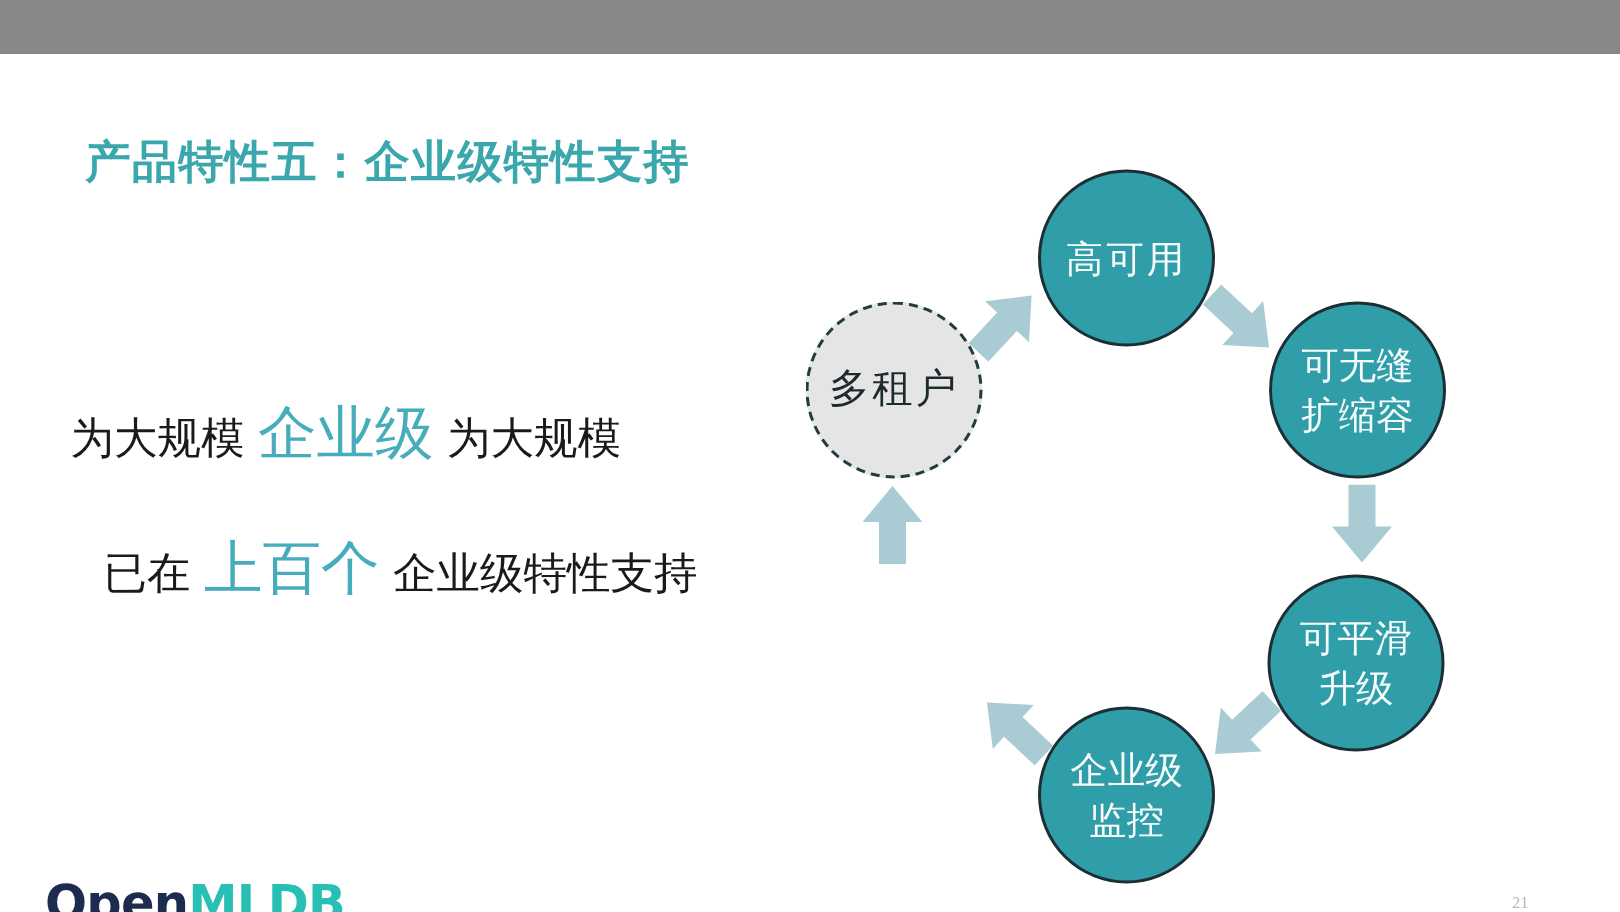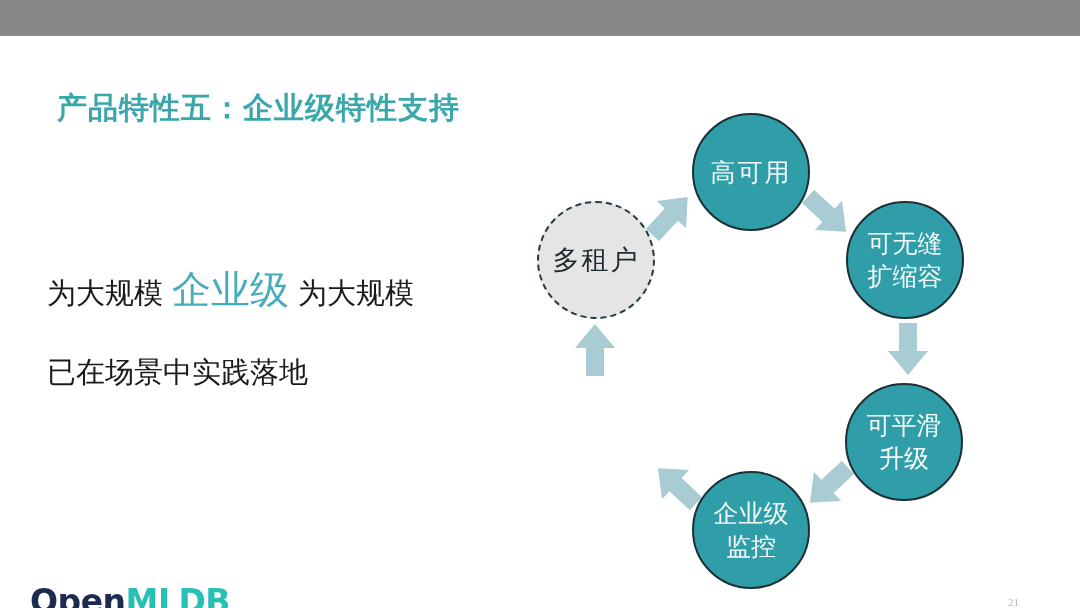--- a/index.html
+++ b/index.html
@@ -29,7 +29,7 @@
     font-size:29px;line-height:1.55;
     white-space:nowrap;
   }
-  .intro-line + .intro-line{margin-top:30px;}
+  .intro-line + .intro-line{margin-top:30px;justify-content:center;}
   .hl{
     font-size:39px;
     color:#47acbb;

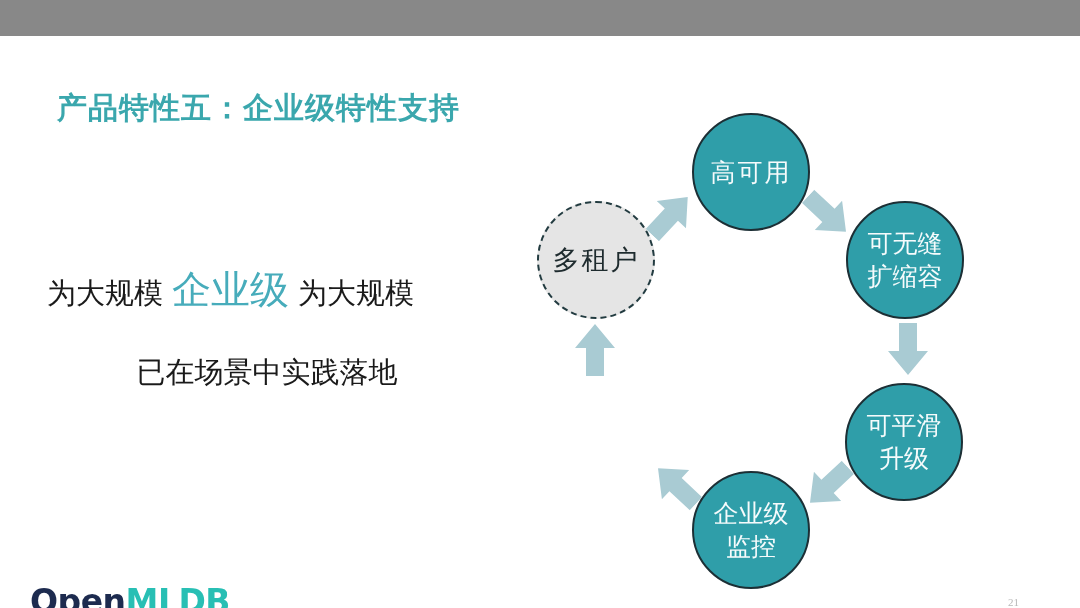--- a/index.html
+++ b/index.html
@@ -103,6 +103,7 @@
     </div>
     <div class="intro-line">
       <span>已在</span>
+      <span class="hl">上百个</span>
       <span>场景中实践落地</span>
     </div>
   </div>

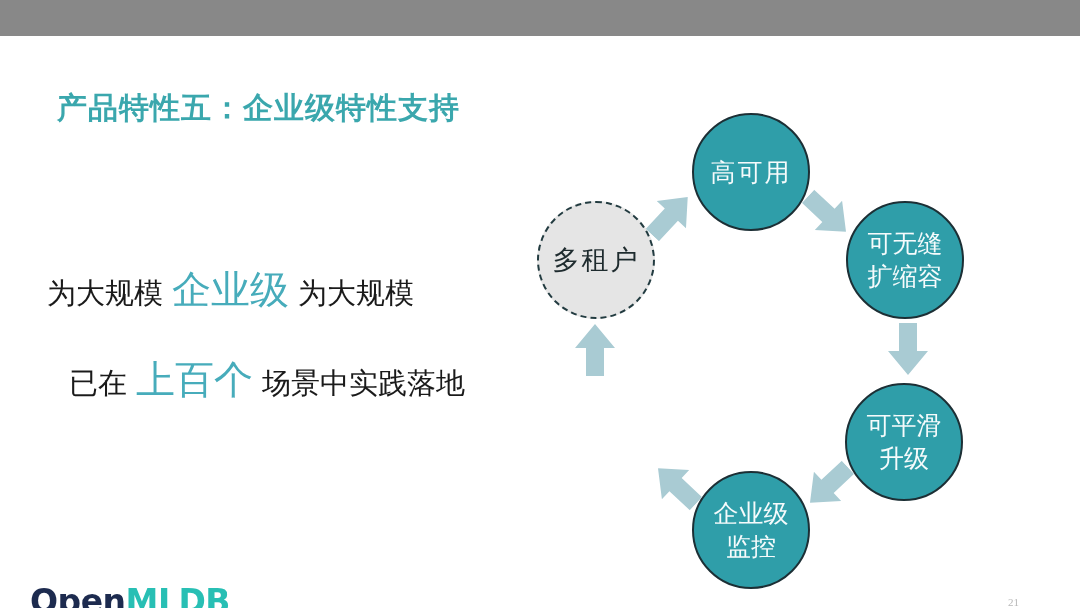--- a/index.html
+++ b/index.html
@@ -104,7 +104,7 @@
     <div class="intro-line">
       <span>已在</span>
       <span class="hl">上百个</span>
-      <span>场景中实践落地</span>
+      <span>企业级特性支持</span>
     </div>
   </div>
 

